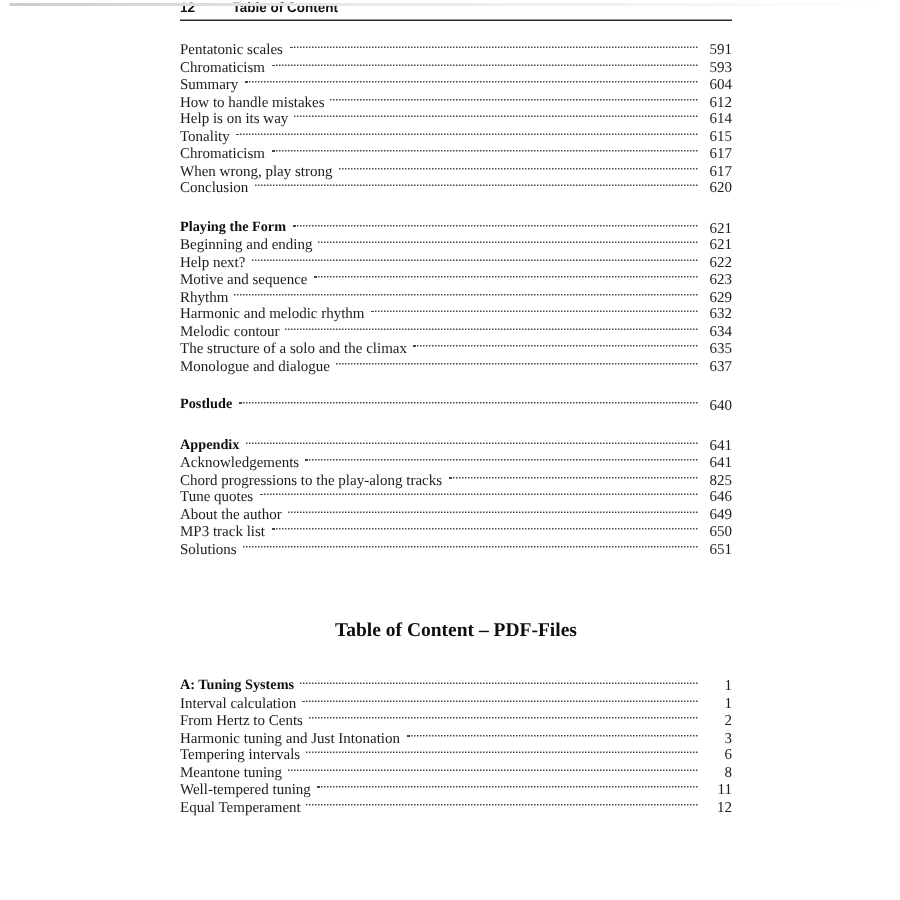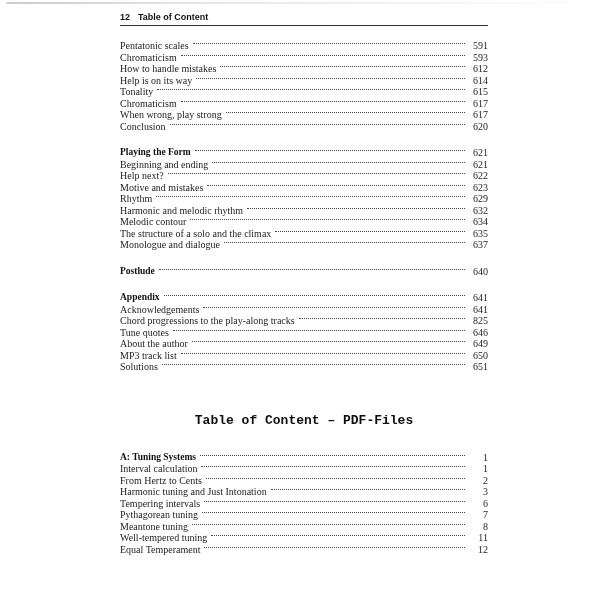--- a/index.html
+++ b/index.html
@@ -23,7 +23,7 @@
   .content {
     margin-left: 120px;
     width: 368px;
-    padding-top: 12px;
+    padding-top: 0;
   }
   .page-header {
     display: flex; align-items: baseline;

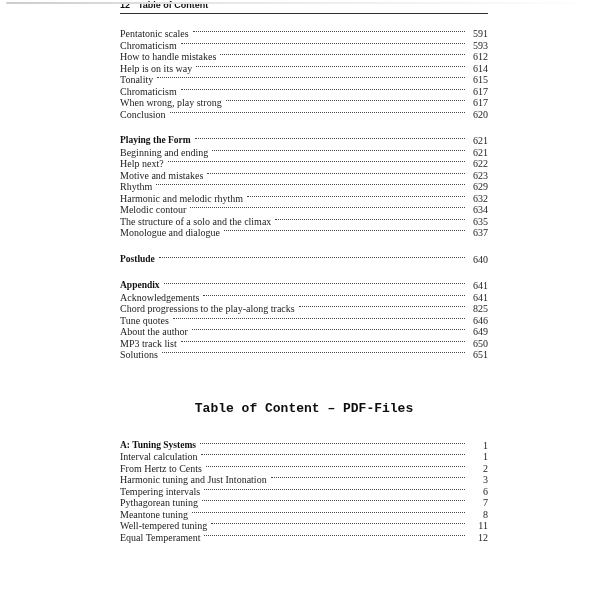--- a/index.html
+++ b/index.html
@@ -30,7 +30,7 @@
     font-family: "Liberation Sans", sans-serif;
     font-weight: bold; font-size: 9px; color: #111;
   }
-  .header-title { margin-left: 8px; }
+  .header-title { margin-left: 25px; }
   .rule { border-bottom: 1px solid #2e2e2e; margin-top: 3px; }
   .toc { margin-top: 14px; }
   .toc-row {

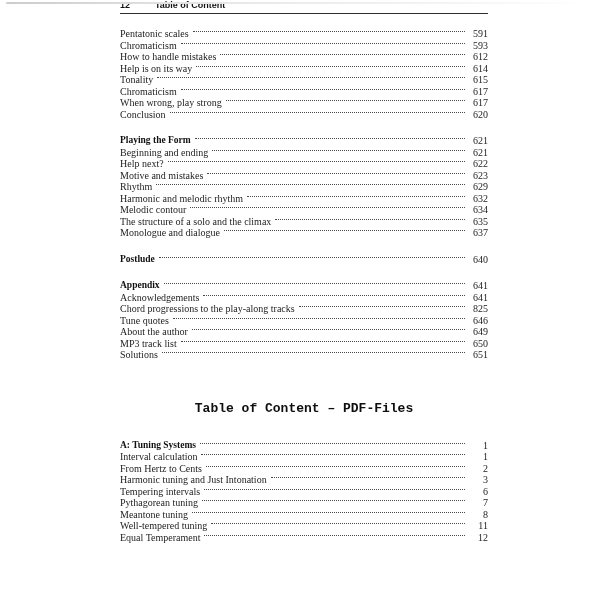--- a/index.html
+++ b/index.html
@@ -84,6 +84,11 @@
           <span class="toc-page">593</span>
         </div>
         <div class="toc-row">
+          <span class="toc-label">Summary</span>
+          <span class="toc-dots"></span>
+          <span class="toc-page">604</span>
+        </div>
+        <div class="toc-row">
           <span class="toc-label">How to handle mistakes</span>
           <span class="toc-dots"></span>
           <span class="toc-page">612</span>

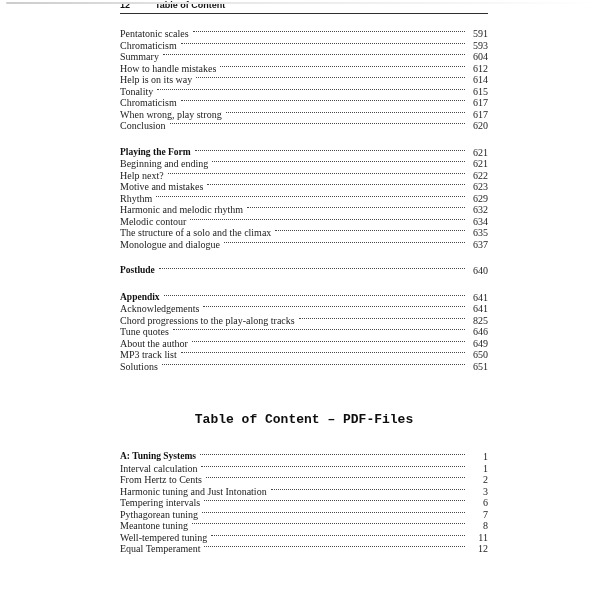--- a/index.html
+++ b/index.html
@@ -134,7 +134,7 @@
           <span class="toc-page">622</span>
         </div>
         <div class="toc-row">
-          <span class="toc-label">Motive and mistakes</span>
+          <span class="toc-label">Motive and sequence</span>
           <span class="toc-dots"></span>
           <span class="toc-page">623</span>
         </div>

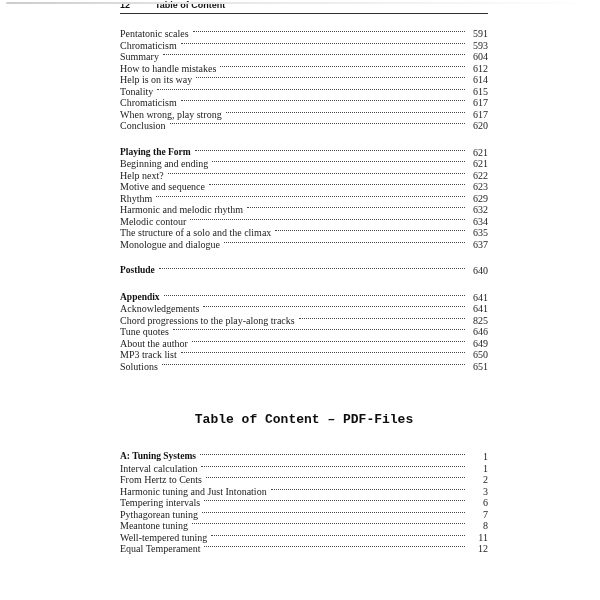--- a/index.html
+++ b/index.html
@@ -52,7 +52,7 @@
   }
   .toc-page { min-width: 20px; text-align: right; white-space: nowrap; }
   .pdf-heading {
-    font-family: Liberation Mono, monospace;
+    font-family: Liberation Serif, serif;
     font-weight: bold; font-size: 13px; color: #0e0e0e;
     text-align: center;
     margin-top: 40px;

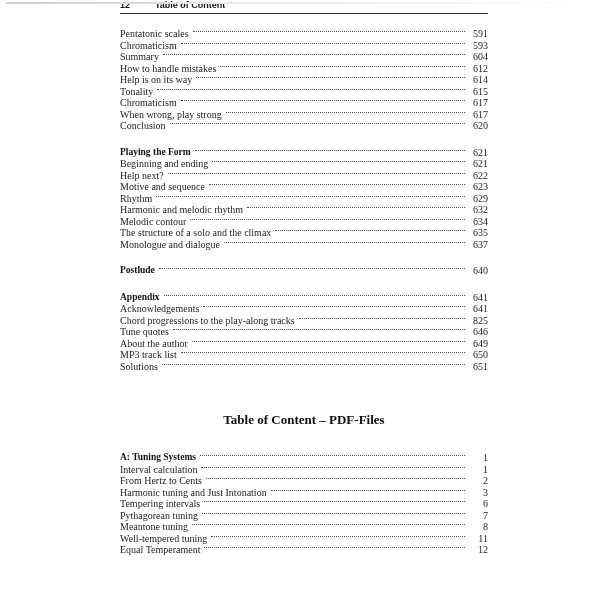--- a/index.html
+++ b/index.html
@@ -234,11 +234,6 @@
           <span class="toc-page">6</span>
         </div>
         <div class="toc-row">
-          <span class="toc-label">Pythagorean tuning</span>
-          <span class="toc-dots"></span>
-          <span class="toc-page">7</span>
-        </div>
-        <div class="toc-row">
           <span class="toc-label">Meantone tuning</span>
           <span class="toc-dots"></span>
           <span class="toc-page">8</span>

